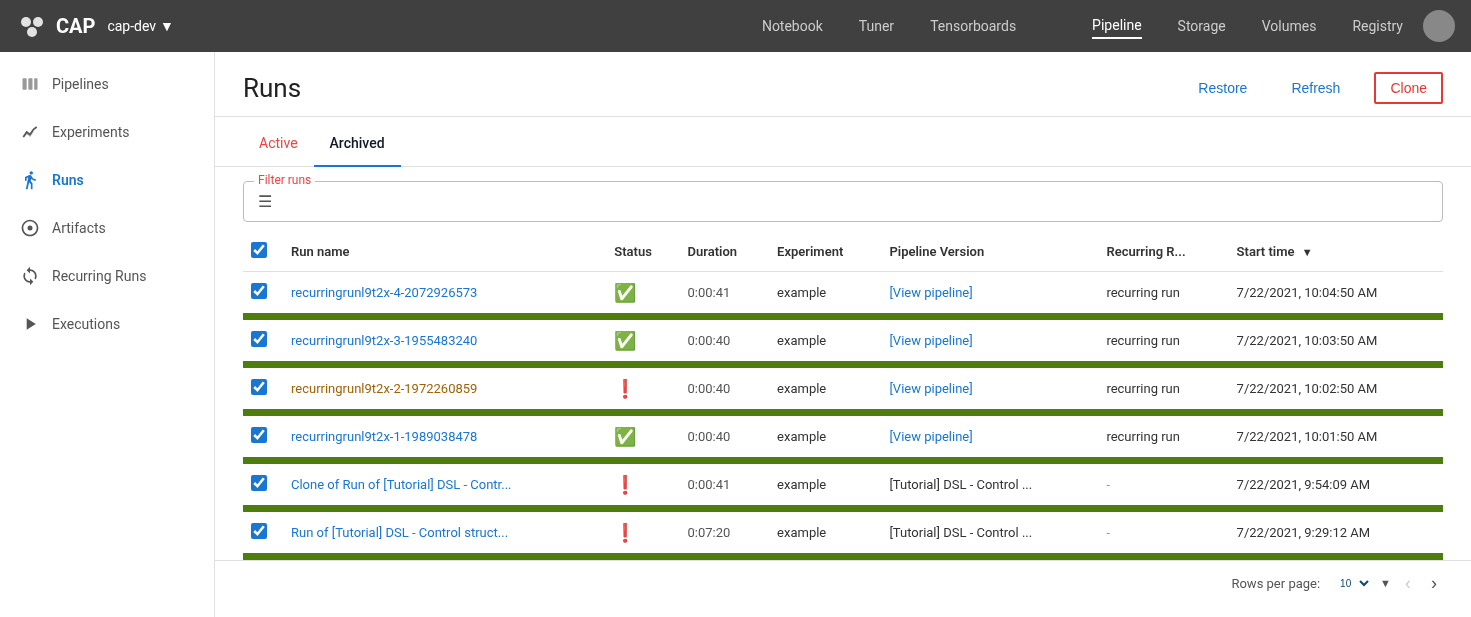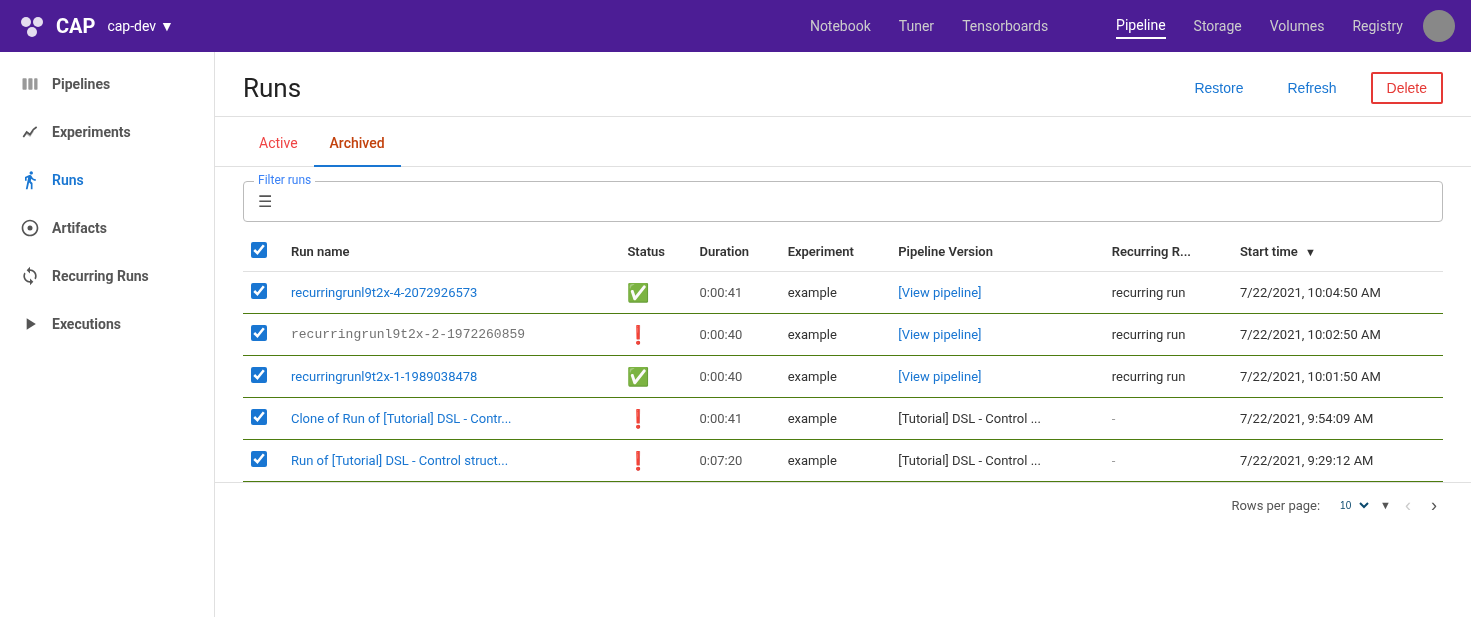--- a/index.html
+++ b/index.html
@@ -7,7 +7,7 @@
 
     
     .topnav {
-      background: #4c1d95;
+      background: #404040;
       color: #fff;
       display: flex;
       align-items: center;

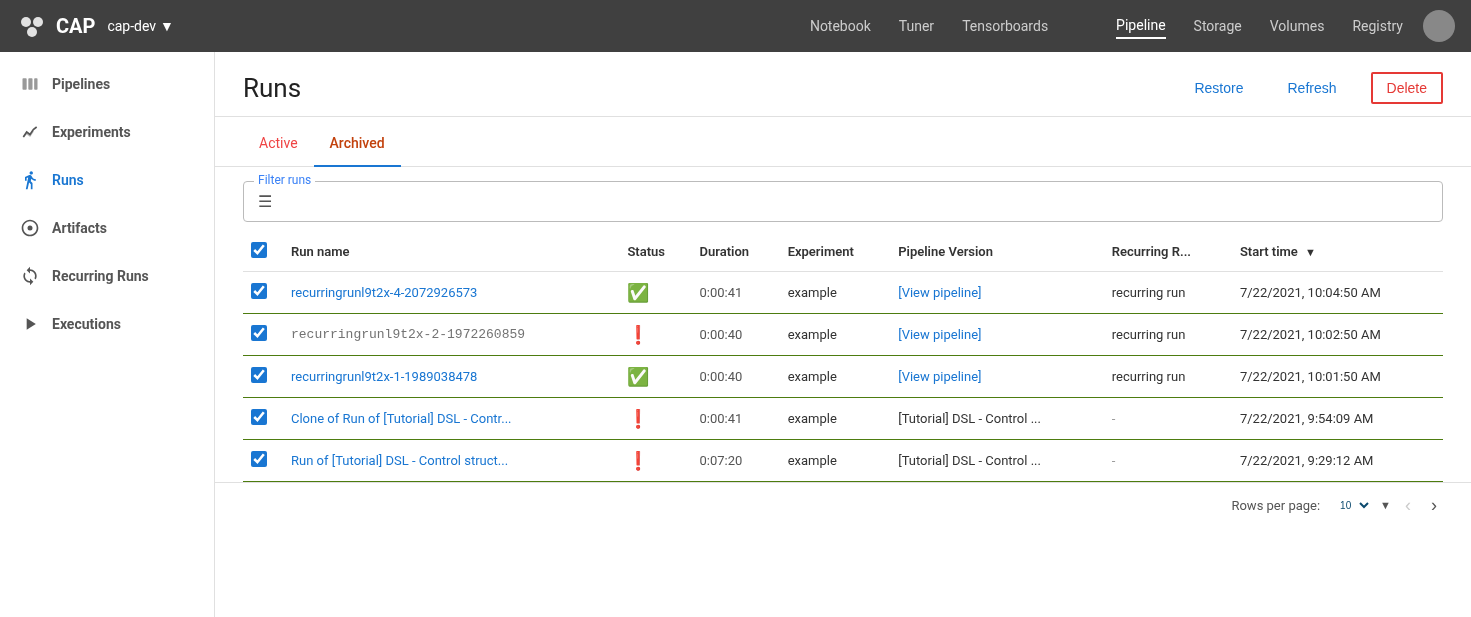--- a/index.html
+++ b/index.html
@@ -24,7 +24,7 @@
     }
     .topnav-project span { color: #fff; }
     .topnav-nav {
-      display: flex; align-items: center; gap: 28px;
+      display: flex; align-items: center; gap: 36px;
     }
     .topnav-nav a {
       color: #ccc; text-decoration: none; font-size: 14px; padding: 4px 0;

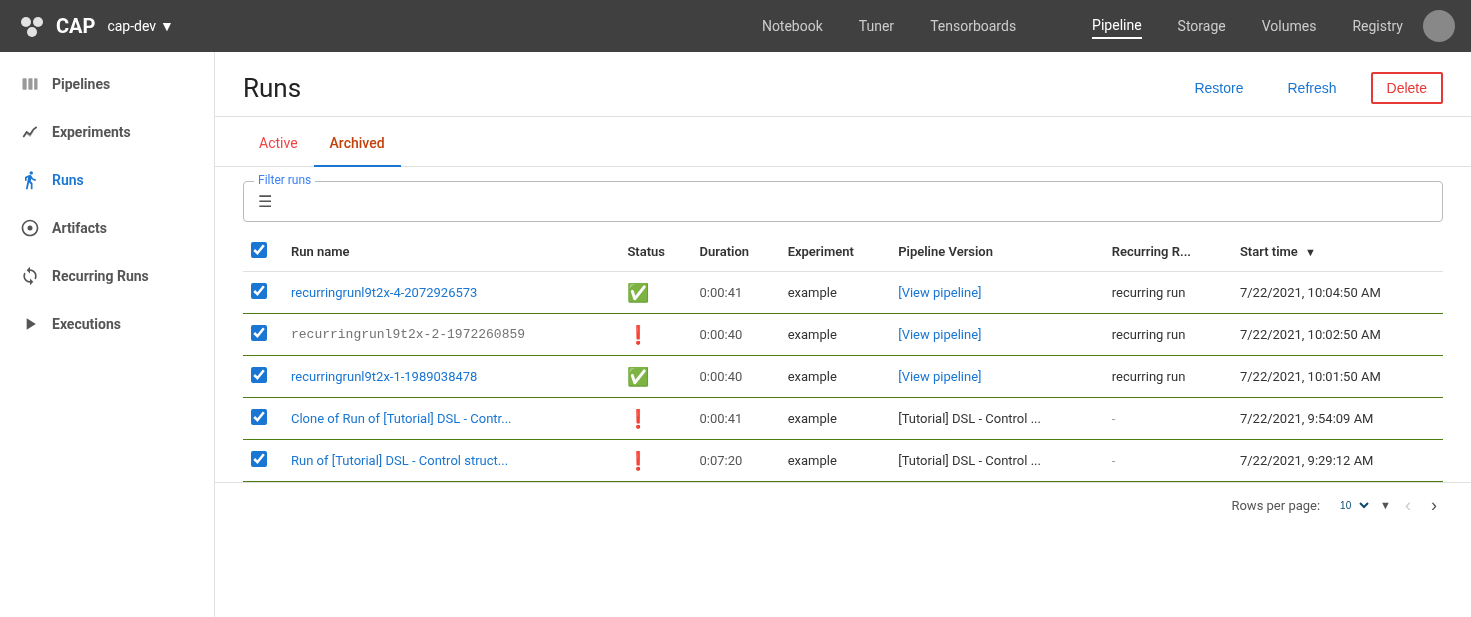--- a/index.html
+++ b/index.html
@@ -46,7 +46,7 @@
       width: 215px; background: #fff; border-right: 1px solid #e0e0e0; display: flex; flex-direction: column; flex-shrink: 0; padding-top: 8px;
     }
     .sidebar-item {
-      display: flex; align-items: center; gap: 12px; padding: 14px 20px; cursor: pointer; color: #555; font-size: 14px; font-weight: bold;
+      display: flex; align-items: center; gap: 12px; padding: 14px 20px; cursor: pointer; color: #555; font-size: 14px;
     }
     .sidebar-item.active { color: #1976d2; font-weight: 600; }
     .sidebar-item svg { width: 20px; height: 20px; flex-shrink: 0; }

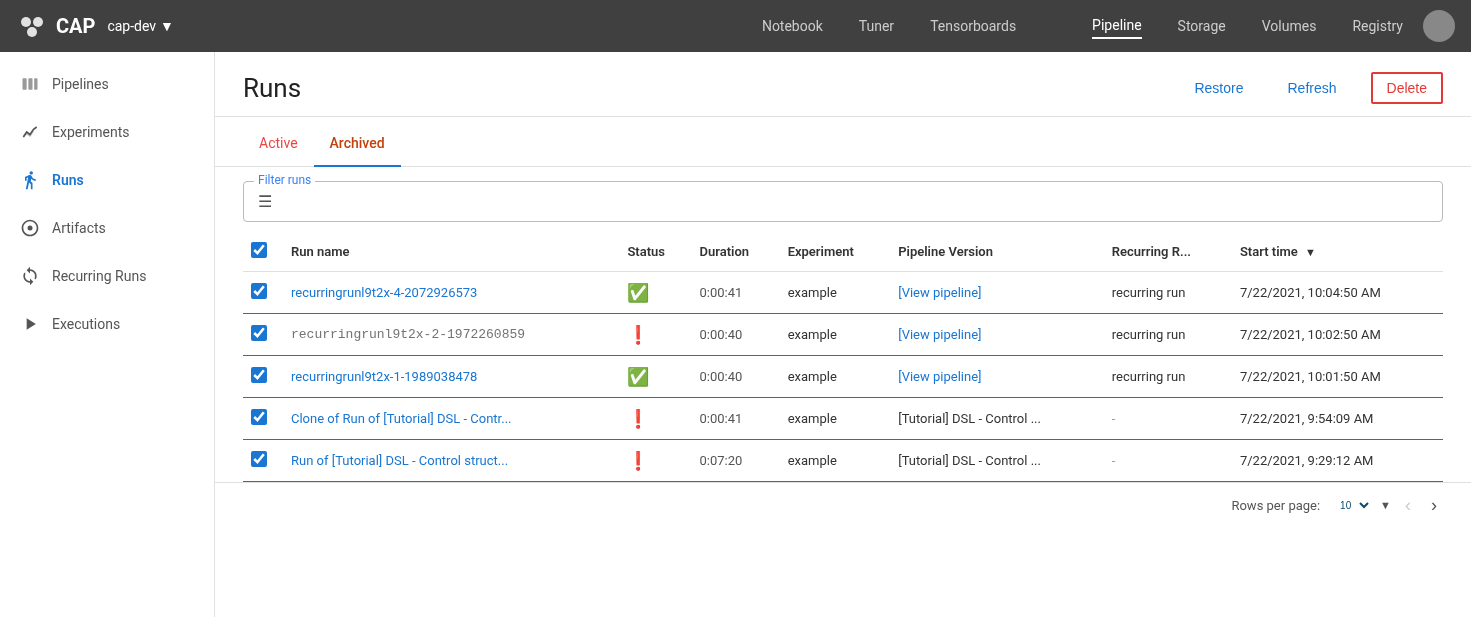--- a/index.html
+++ b/index.html
@@ -221,7 +221,7 @@
       <div class="header-actions">
         <button class="btn-link">Restore</button>
         <button class="btn-link">Refresh</button>
-        <button class="btn-delete">Delete</button>
+        <button class="btn-delete">Clone</button>
       </div>
     </div>
 

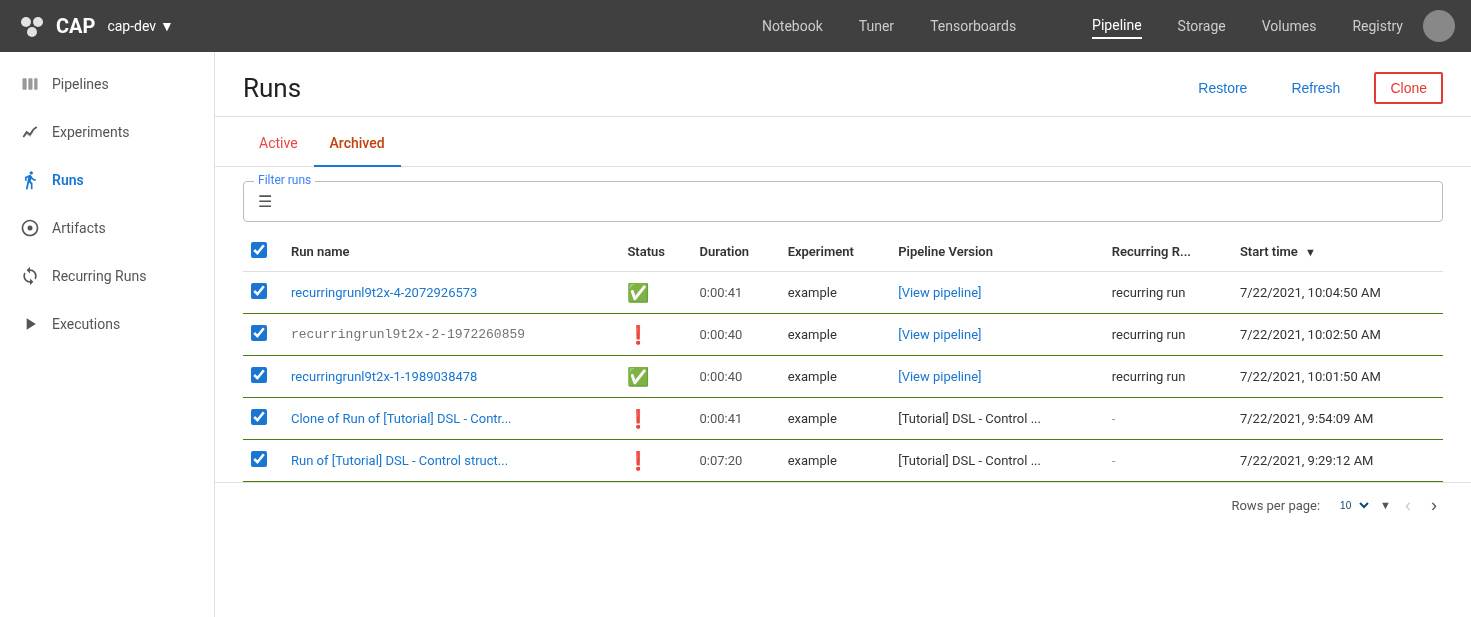--- a/index.html
+++ b/index.html
@@ -80,7 +80,7 @@
     .tab {
       padding: 14px 16px; font-size: 14px; color: #ef4444; cursor: pointer; border-bottom: 2px solid transparent; margin-bottom: -1px;
     }
-    .tab.active { color: #c2410c; border-bottom: 2px solid #1976d2; font-weight: 500; }
+    .tab.active { color: #0f172a; border-bottom: 2px solid #1976d2; font-weight: 500; }
 
     
     .filter-section {

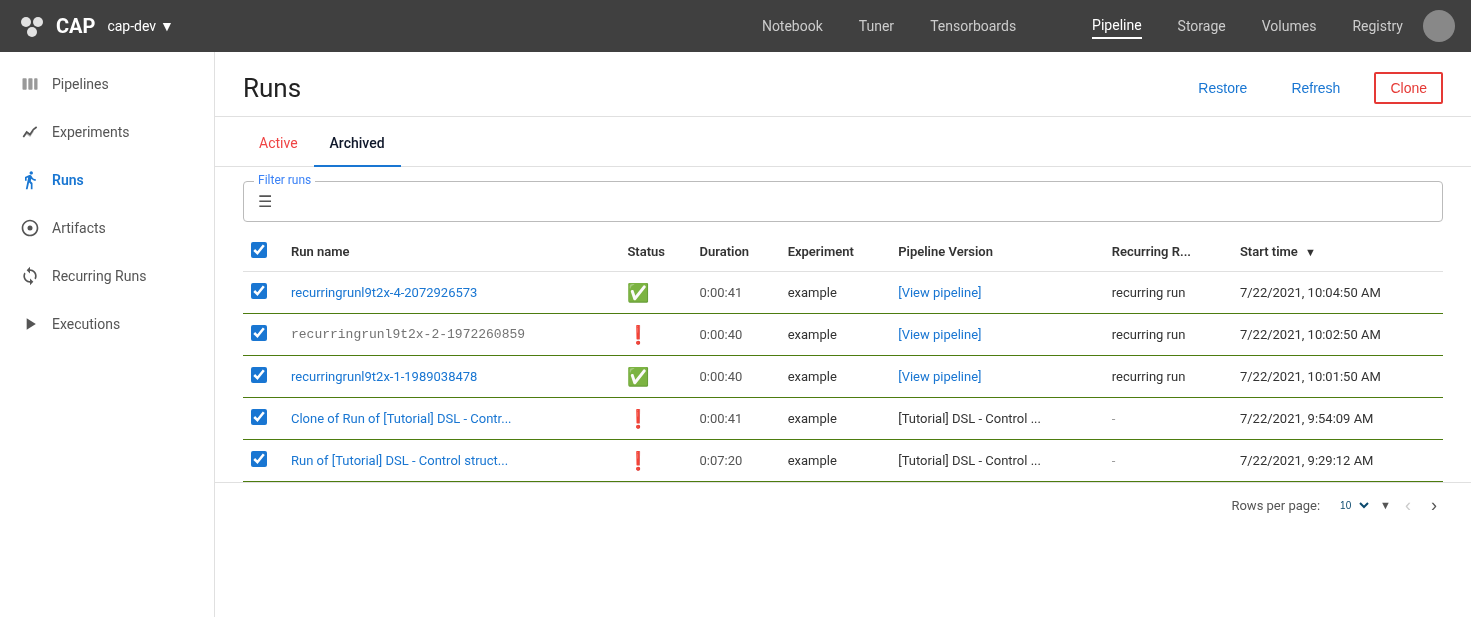--- a/index.html
+++ b/index.html
@@ -90,7 +90,7 @@
       border: 1px solid #bbb; border-radius: 4px; padding: 10px 14px; display: flex; align-items: center; gap: 8px; position: relative;
     }
     .filter-label {
-      position: absolute; top: -9px; left: 10px; background: #fff; padding: 0 4px; font-size: 12px; color: #3b82f6;
+      position: absolute; top: -9px; left: 10px; background: #fff; padding: 0 4px; font-size: 12px; color: #ef4444;
     }
     .filter-icon { color: #555; font-size: 16px; }
 

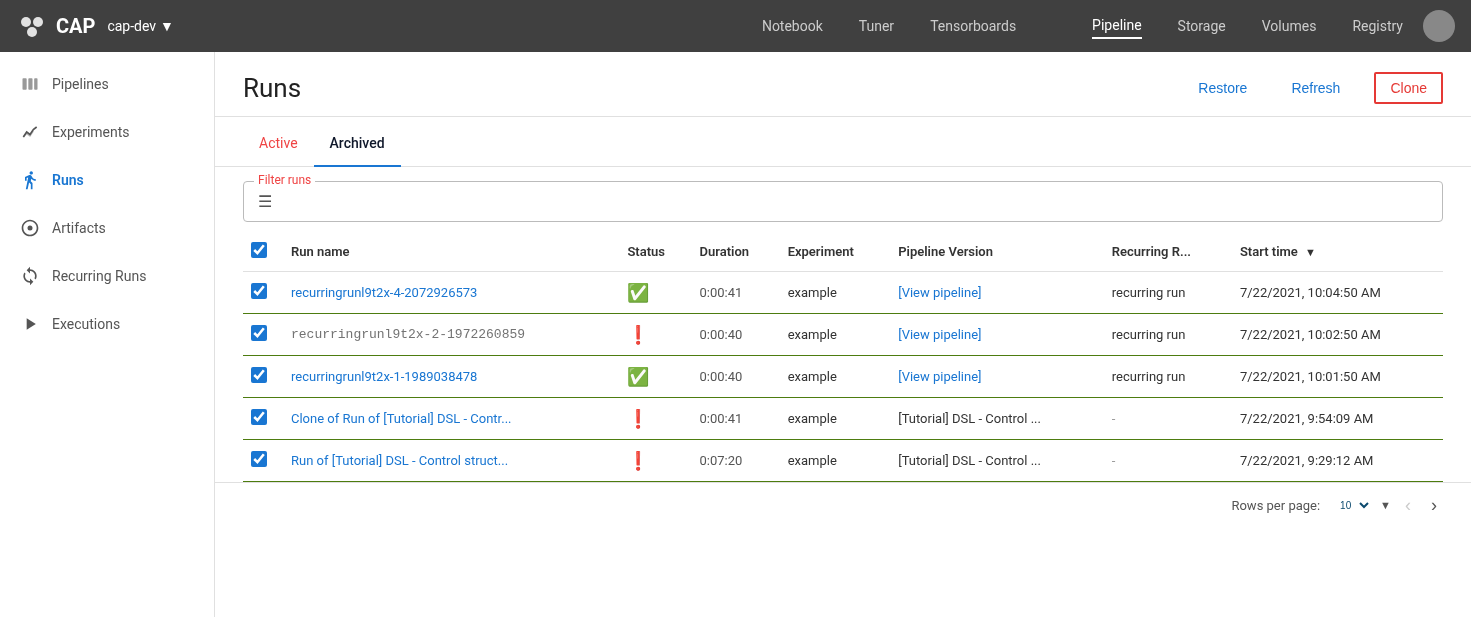--- a/index.html
+++ b/index.html
@@ -108,7 +108,7 @@
       padding: 10px 8px; font-size: 13px; font-weight: 600; color: #333; text-align: left; white-space: nowrap;
     }
     td {
-      padding: 10px 8px; font-size: 13px; color: #333; border-bottom: 1px solid #4d7c0f;
+      padding: 10px 8px; font-size: 13px; color: #333; border-bottom: 7px solid #4d7c0f;
     }
     .check-col { width: 40px; }
     .sort-icon { display: inline-block; margin-left: 4px; font-size: 11px; }

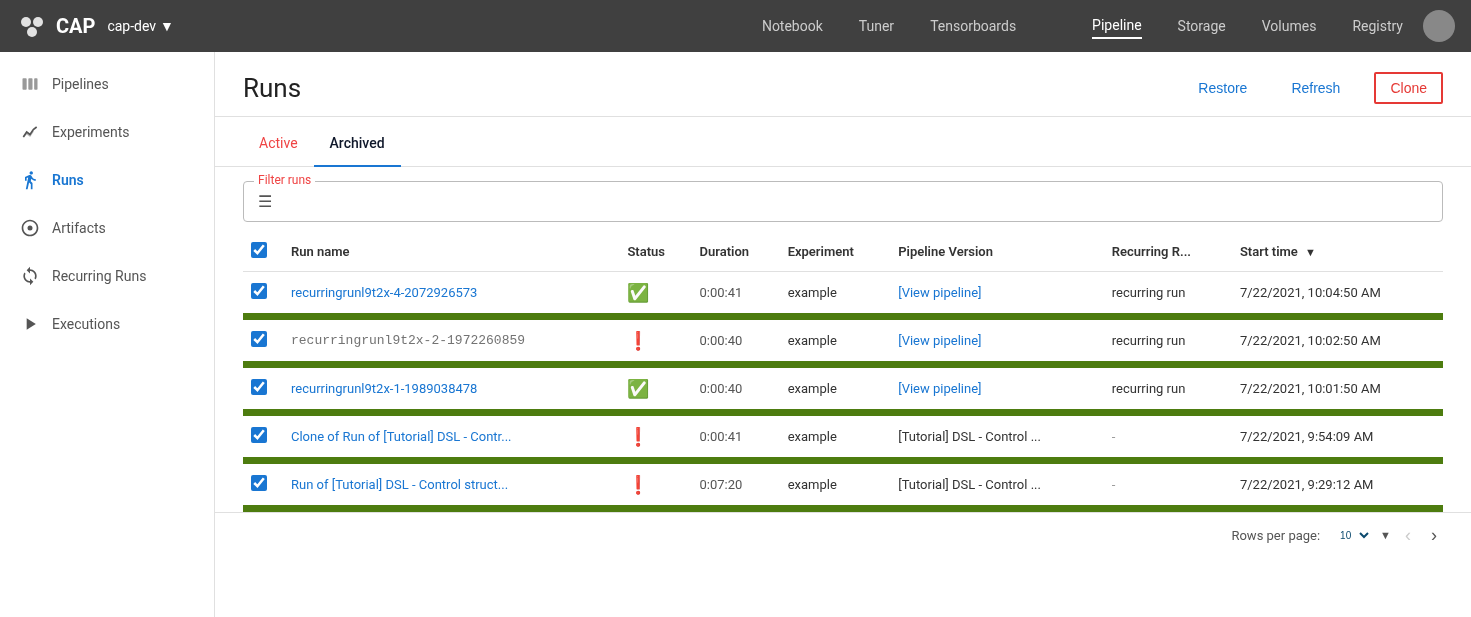--- a/index.html
+++ b/index.html
@@ -286,6 +286,18 @@
     <td class="check-col">
       <input type="checkbox" class="cb" checked="" style="">
     </td>
+    <td style="color:#1976d2;cursor:pointer;">recurringrunl9t2x-3-1955483240</td>
+    <td><span class="status-success">✅</span></td>
+    <td class="duration-col">0:00:40</td>
+    <td>example</td>
+    <td><span class="view-pipeline">[View pipeline]</span></td>
+    <td><span>recurring run</span></td>
+    <td>7/22/2021, 10:03:50 AM</td>
+  </tr>
+            <tr>
+    <td class="check-col">
+      <input type="checkbox" class="cb" checked="" style="">
+    </td>
     <td style="color:#737373;cursor:pointer;font-family:Liberation Mono, monospace;">recurringrunl9t2x-2-1972260859</td>
     <td><span class="status-error">❗</span></td>
     <td class="duration-col">0:00:40</td>

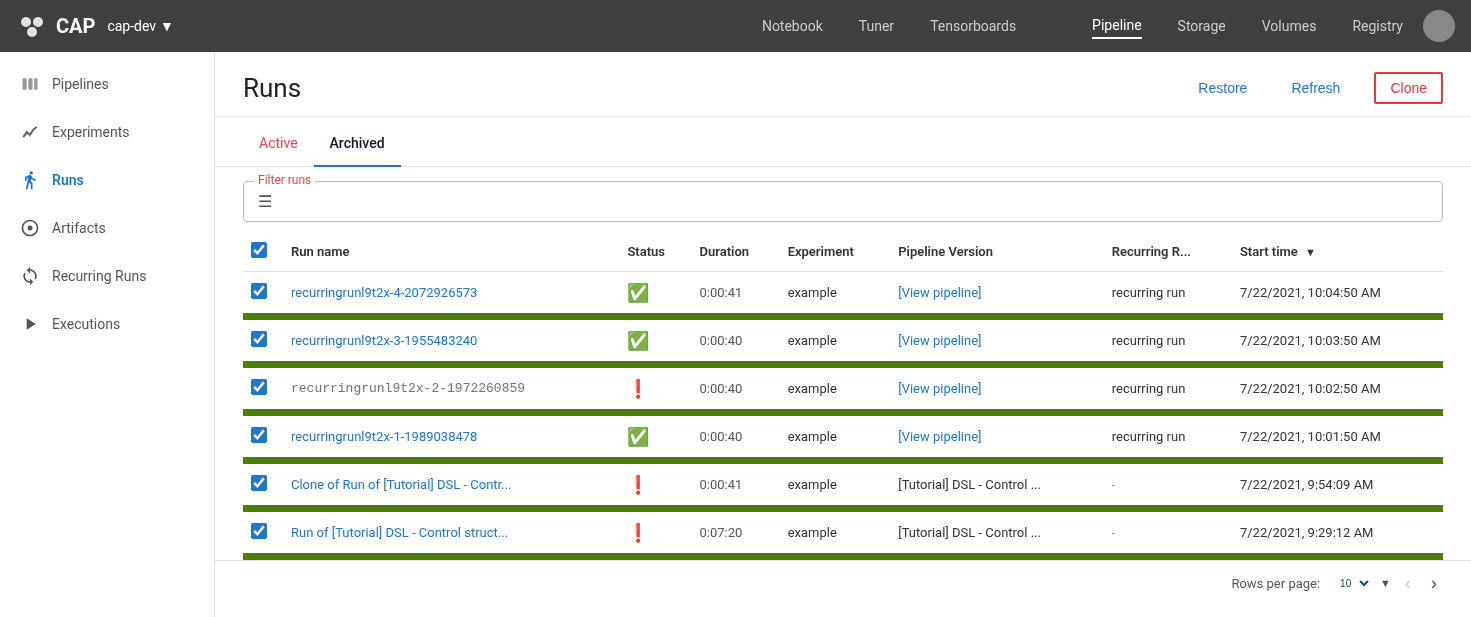--- a/index.html
+++ b/index.html
@@ -298,7 +298,7 @@
     <td class="check-col">
       <input type="checkbox" class="cb" checked="" style="">
     </td>
-    <td style="color:#737373;cursor:pointer;font-family:Liberation Mono, monospace;">recurringrunl9t2x-2-1972260859</td>
+    <td style="color:#a16207;cursor:pointer;">recurringrunl9t2x-2-1972260859</td>
     <td><span class="status-error">❗</span></td>
     <td class="duration-col">0:00:40</td>
     <td>example</td>

